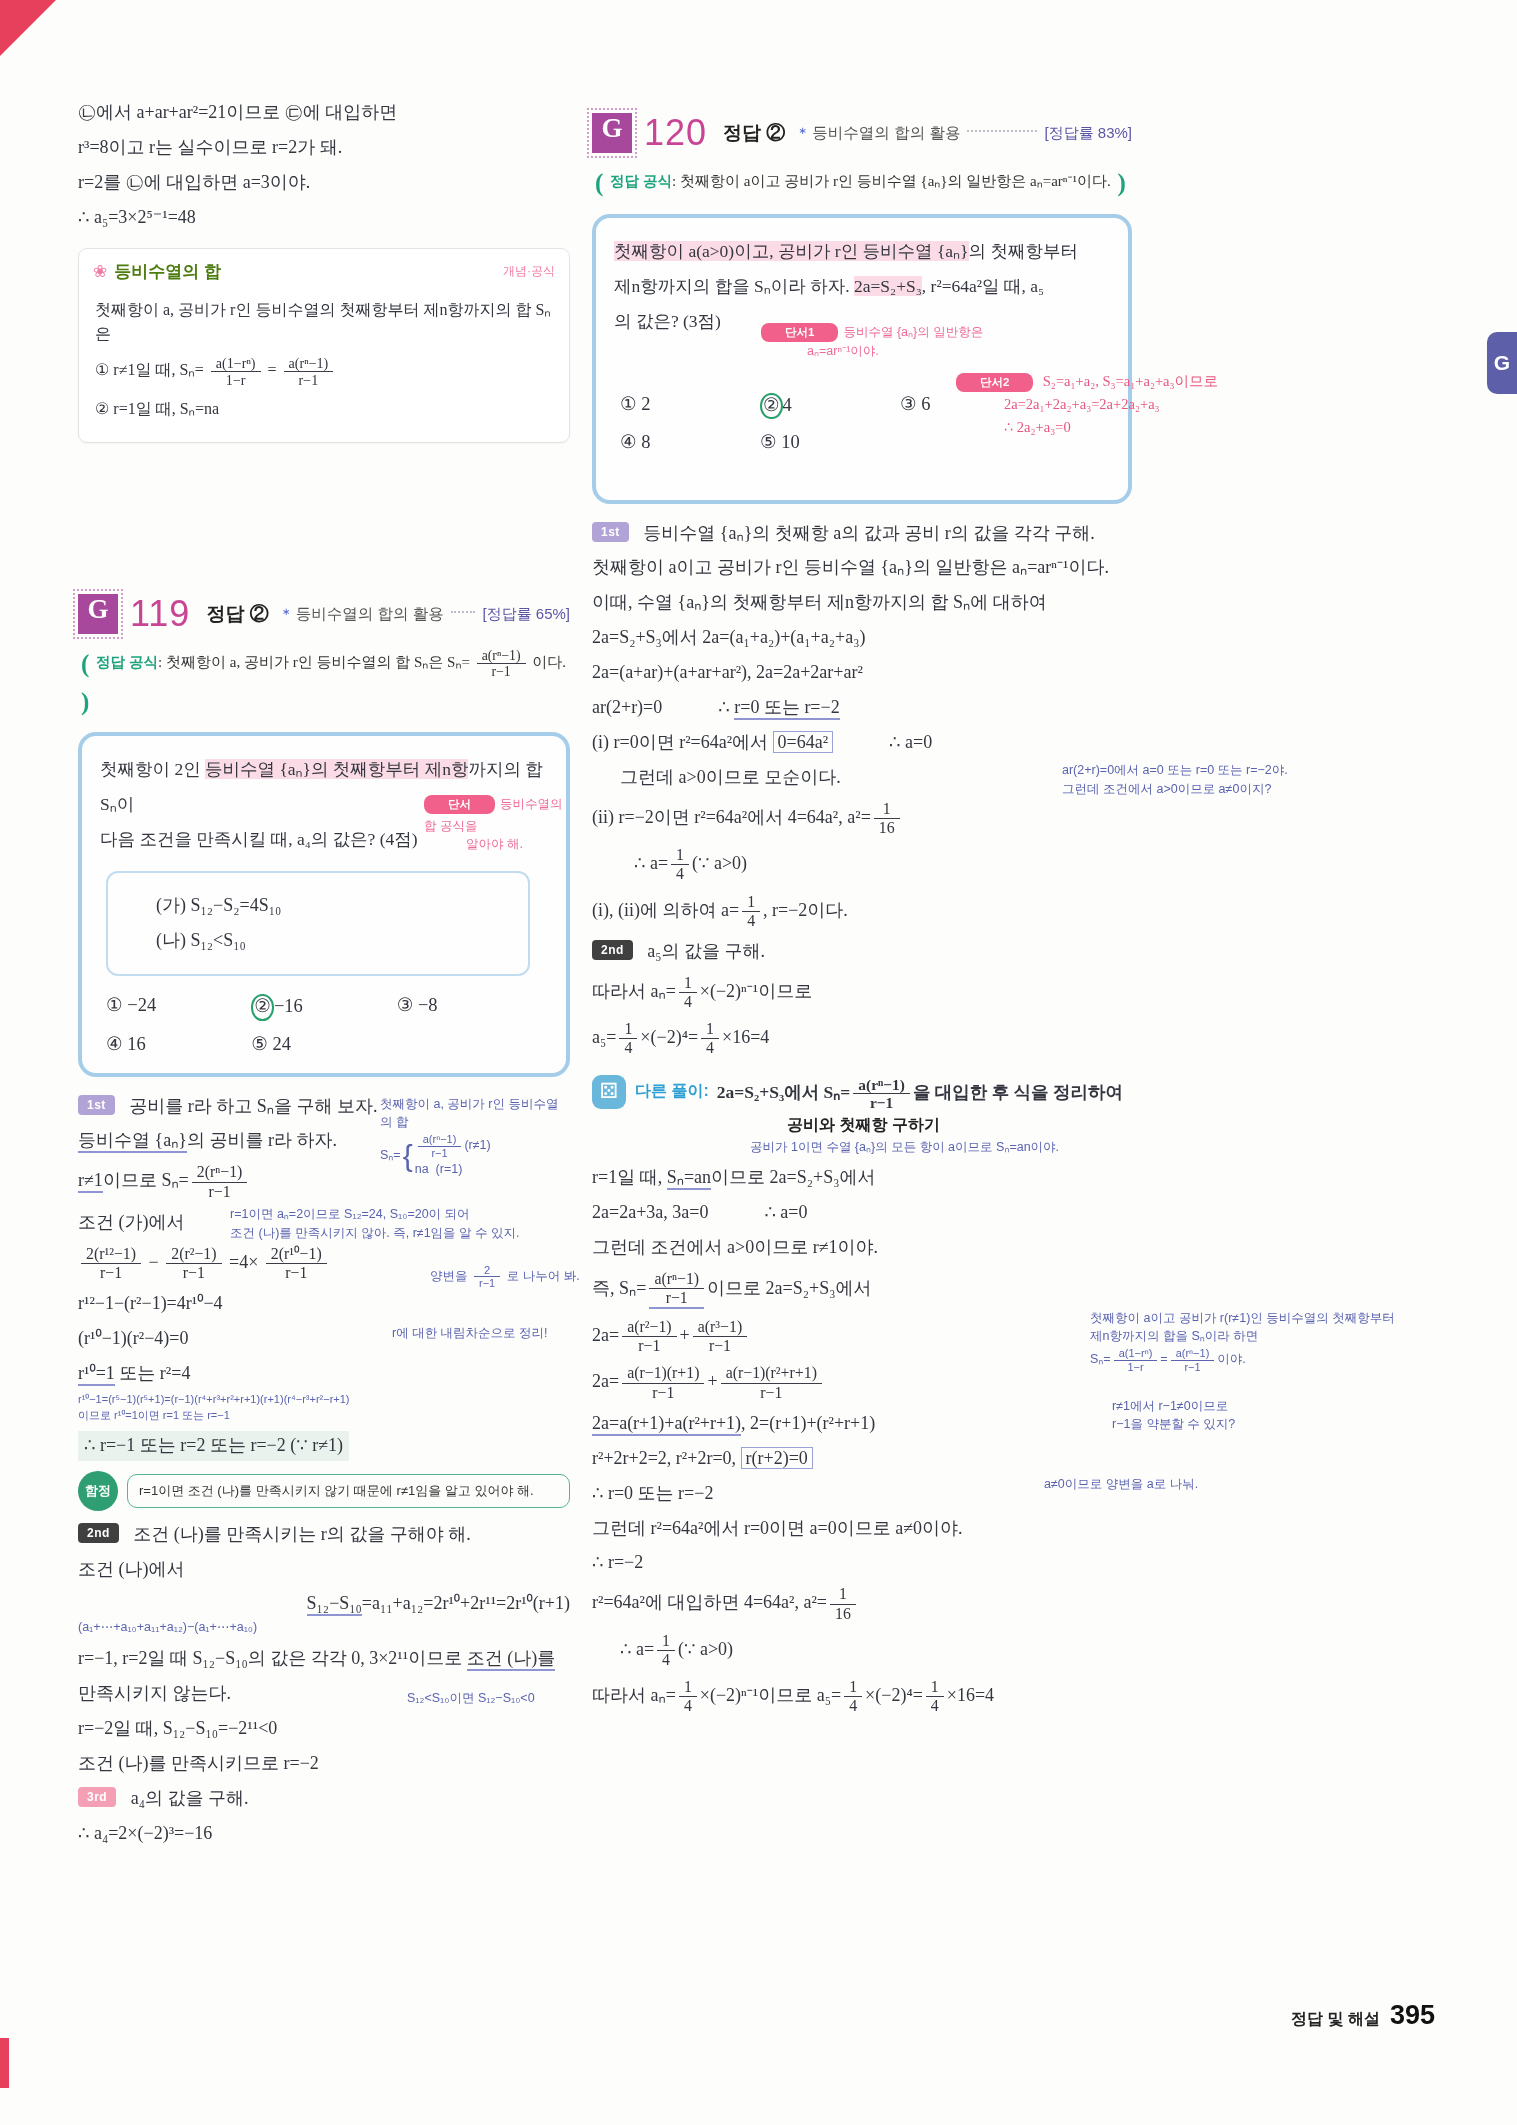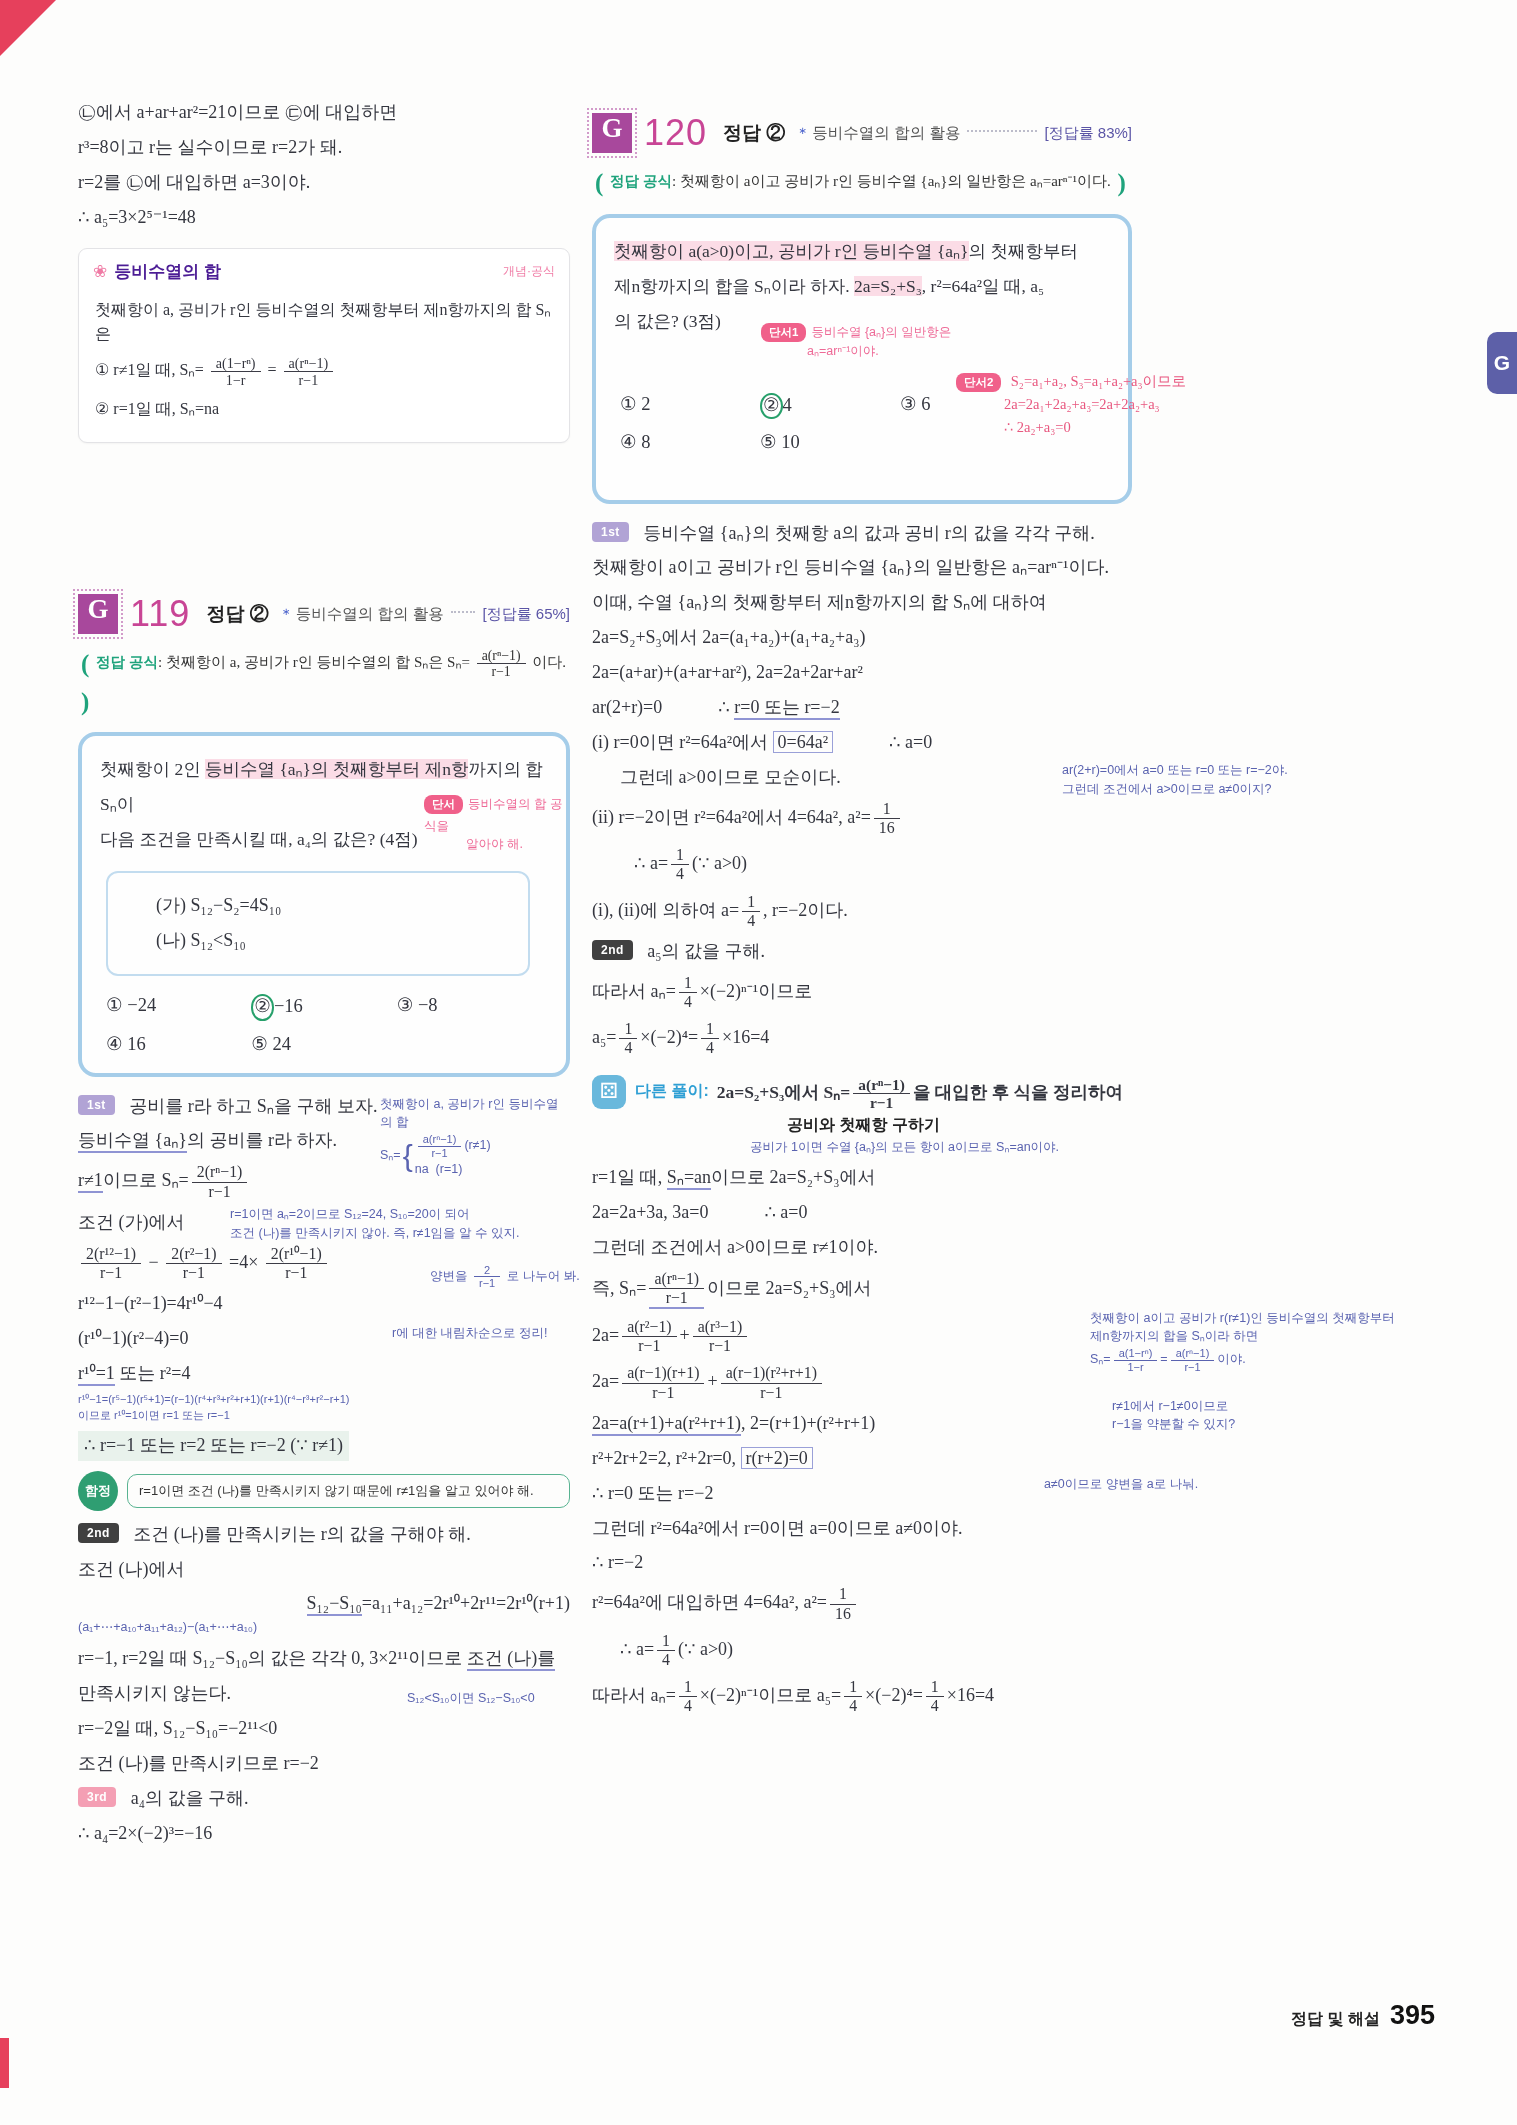--- a/index.html
+++ b/index.html
@@ -95,7 +95,7 @@
            box-shadow:0 1px 2px rgba(0,0,0,.04);}
   .c-head{display:flex;align-items:center;padding:11px 14px 6px;}
   .flower{color:#f07ba5;margin-right:7px;font-size:17px;}
-  .c-title{font:bold 17px "Liberation Sans",sans-serif;color:#4c1d95;}
+  .c-title{font:bold 17px "Liberation Sans",sans-serif;color:#4d7c0f;}
   .c-tag{margin-left:auto;font:12px "Liberation Sans",sans-serif;color:#f07ba5;}
   .c-body{padding:2px 16px 14px;font-family:Liberation Serif, serif;}
 

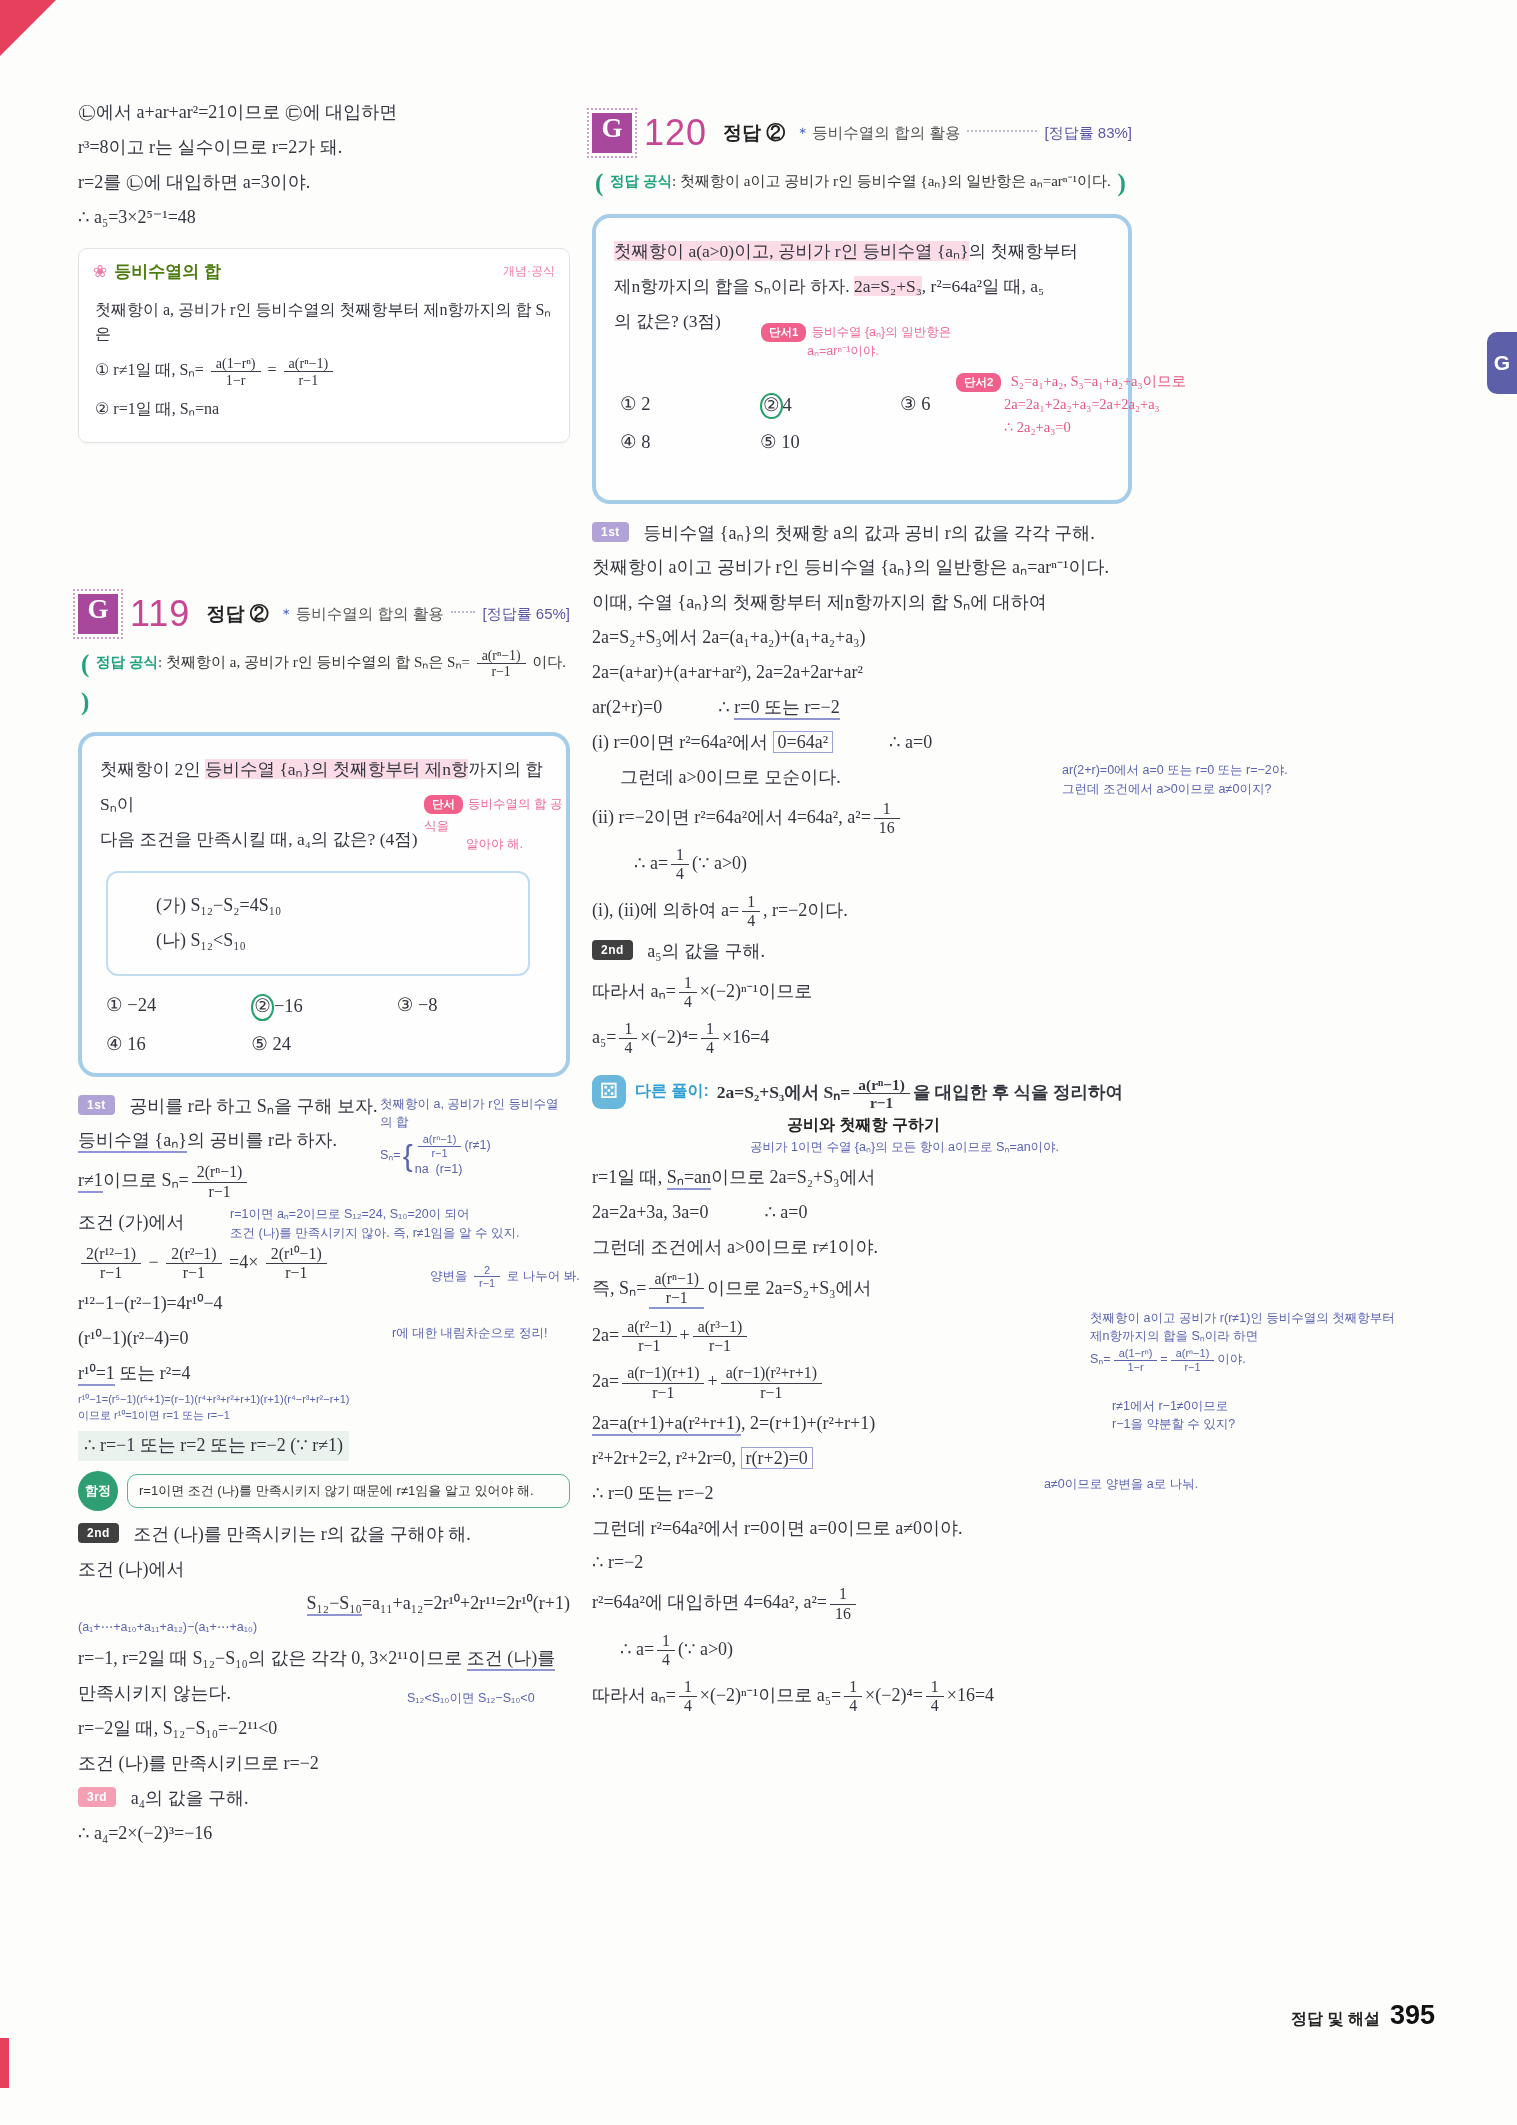--- a/index.html
+++ b/index.html
@@ -50,7 +50,7 @@
   .b2{background:#404040;}
   .b3{background:#f49fb4;}
   .danseo{display:inline-block;background:#f0608a;color:#fff;font:bold 11.5px "Liberation Sans",sans-serif;
-          padding:2px 8px;border-radius:8px;margin-right:5px;}
+          padding:2px 24px;border-radius:8px;margin-right:5px;}
   .trapb{flex:0 0 40px;height:40px;border-radius:50%;background:#2f9e72;color:#fff;
          font:bold 13px "Liberation Sans",sans-serif;display:flex;align-items:center;justify-content:center;margin-right:9px;}
   .trap{display:flex;align-items:center;margin:10px 0;}

